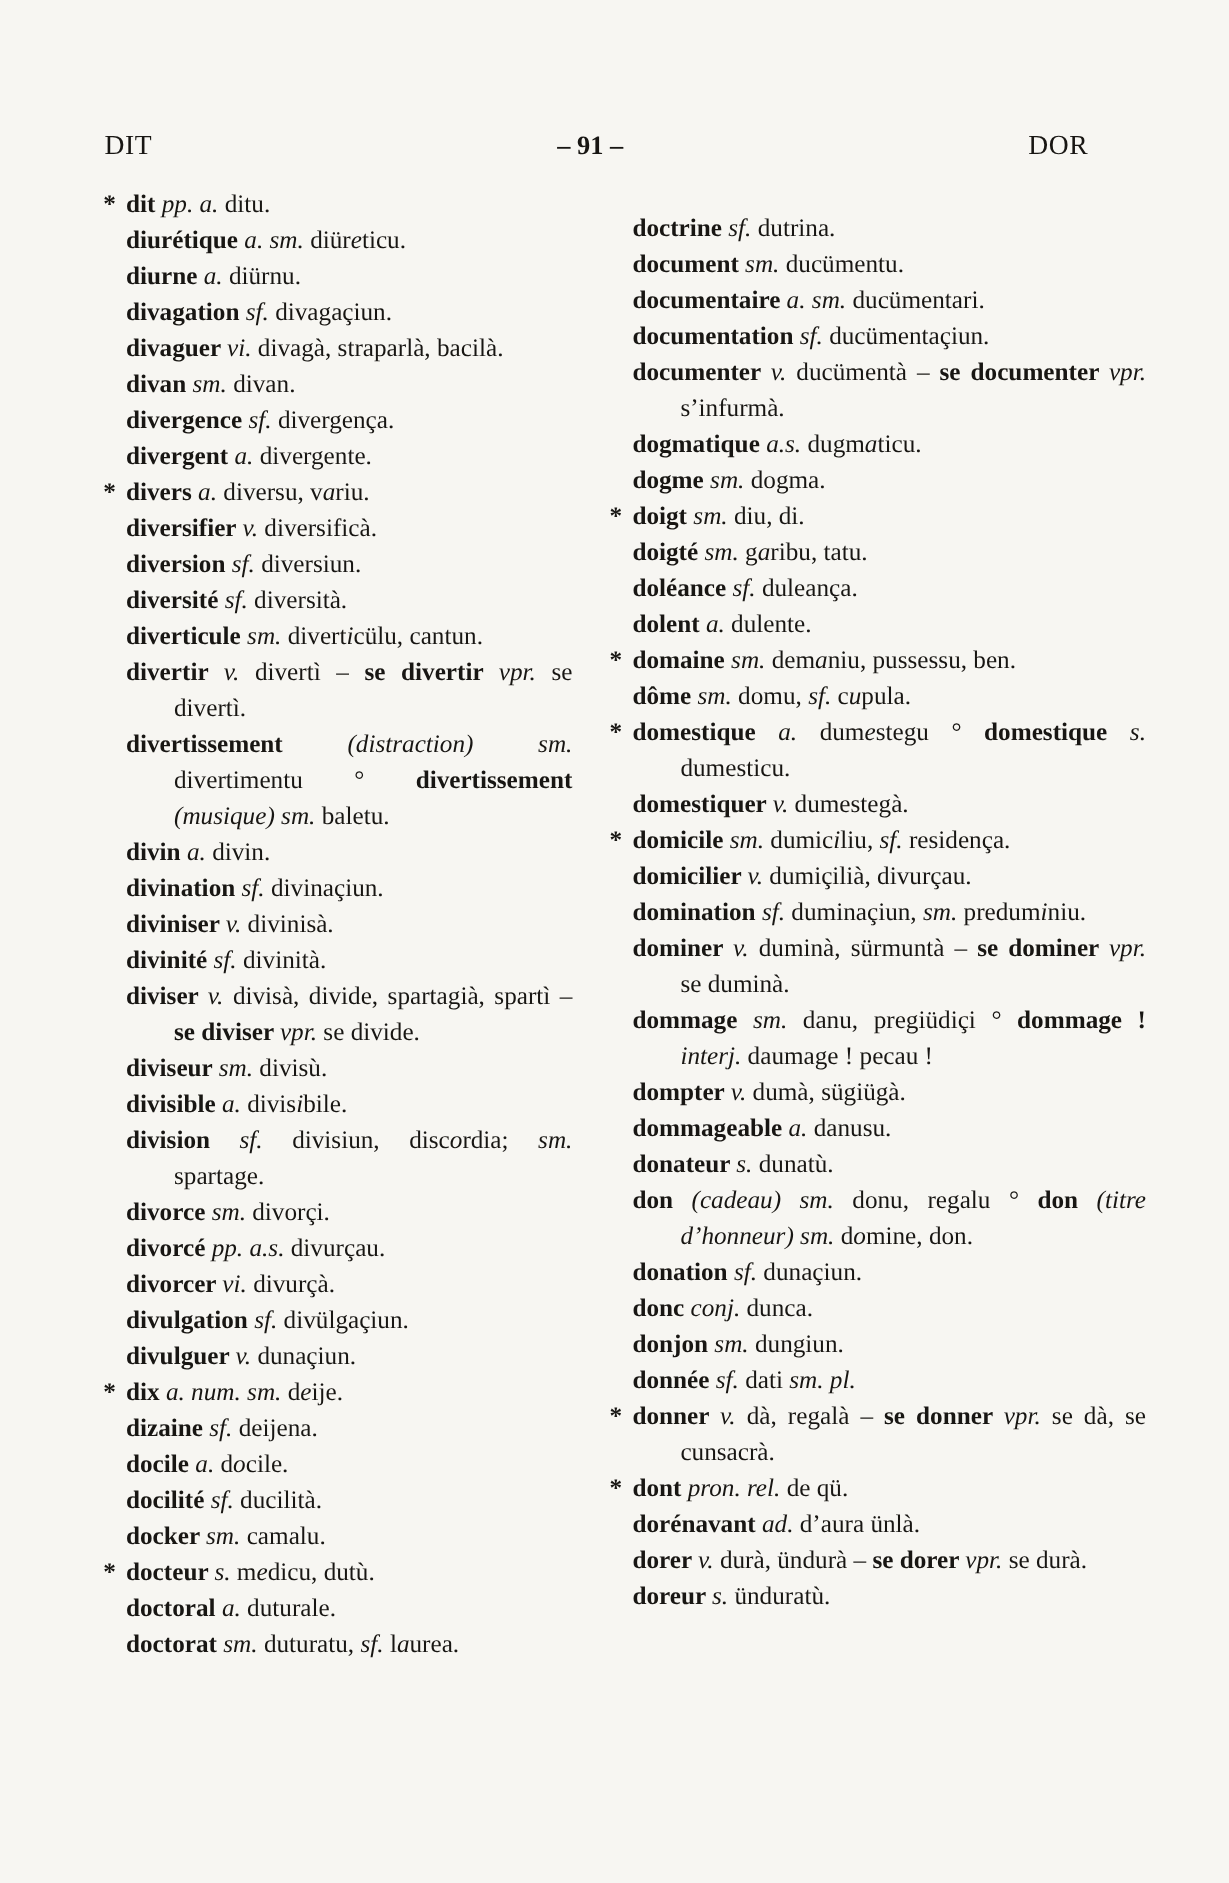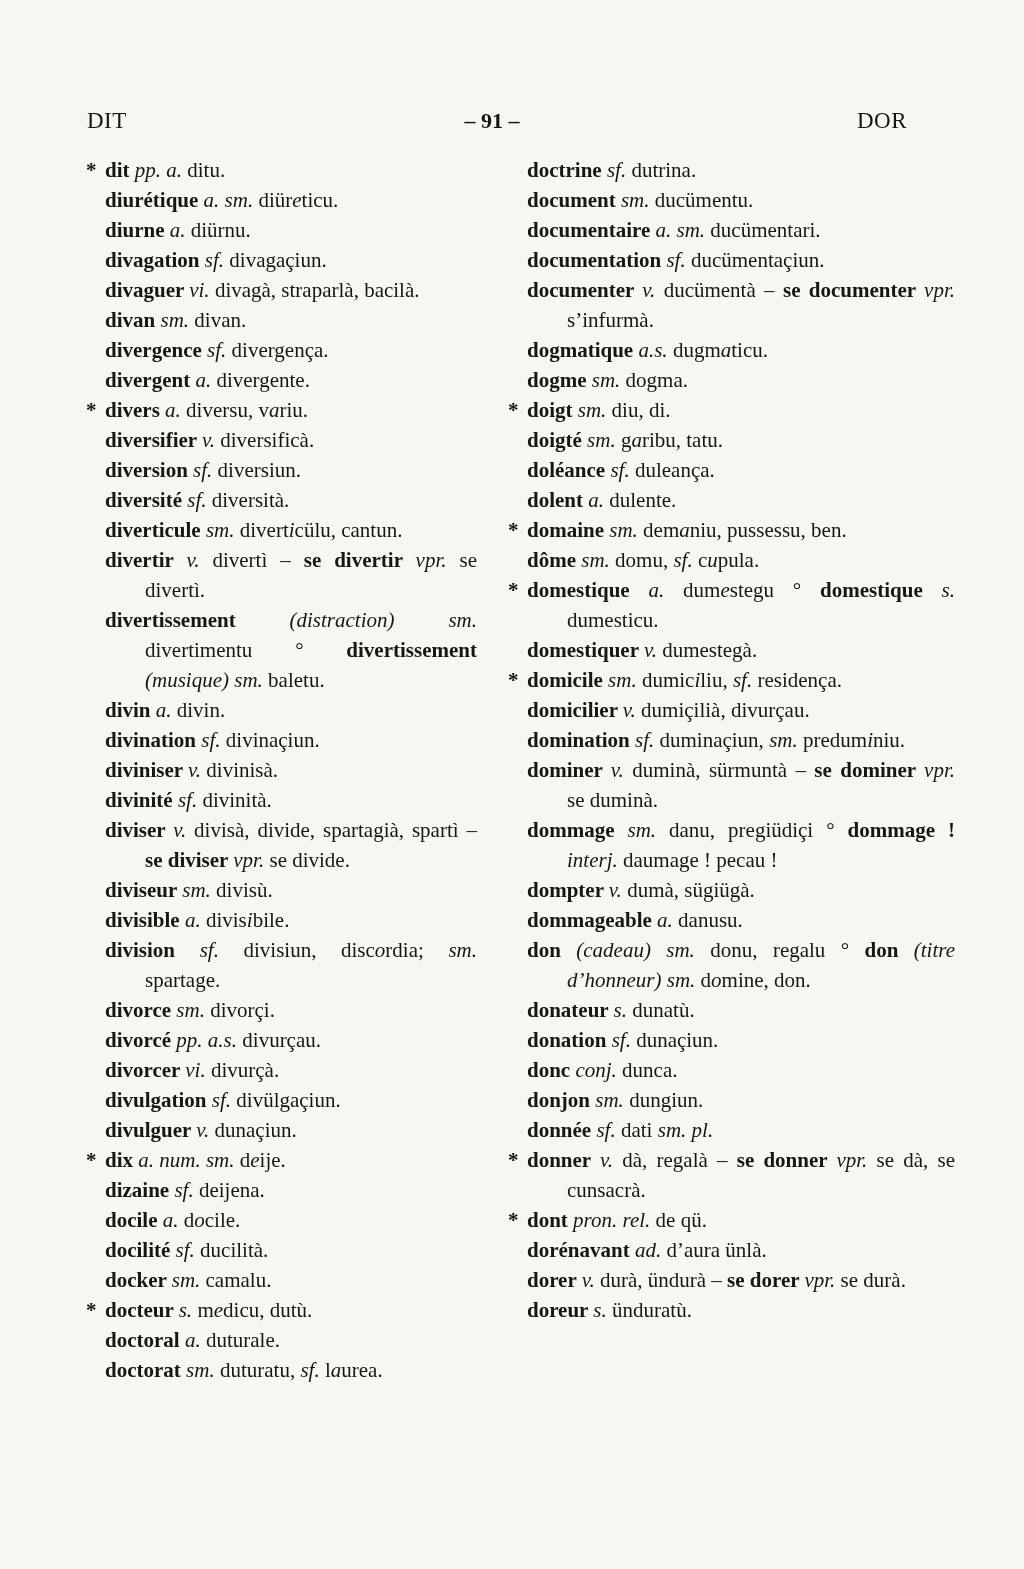--- a/index.html
+++ b/index.html
@@ -28,7 +28,7 @@
   }
   .col { box-sizing: border-box; }
   .col-left  { width: 392px; }
-  .col-right { width: 448px; }
+  .col-right { width: 448px; margin-top: 20px; }
   .entry {
     font-size: 21px;
     line-height: 30px;

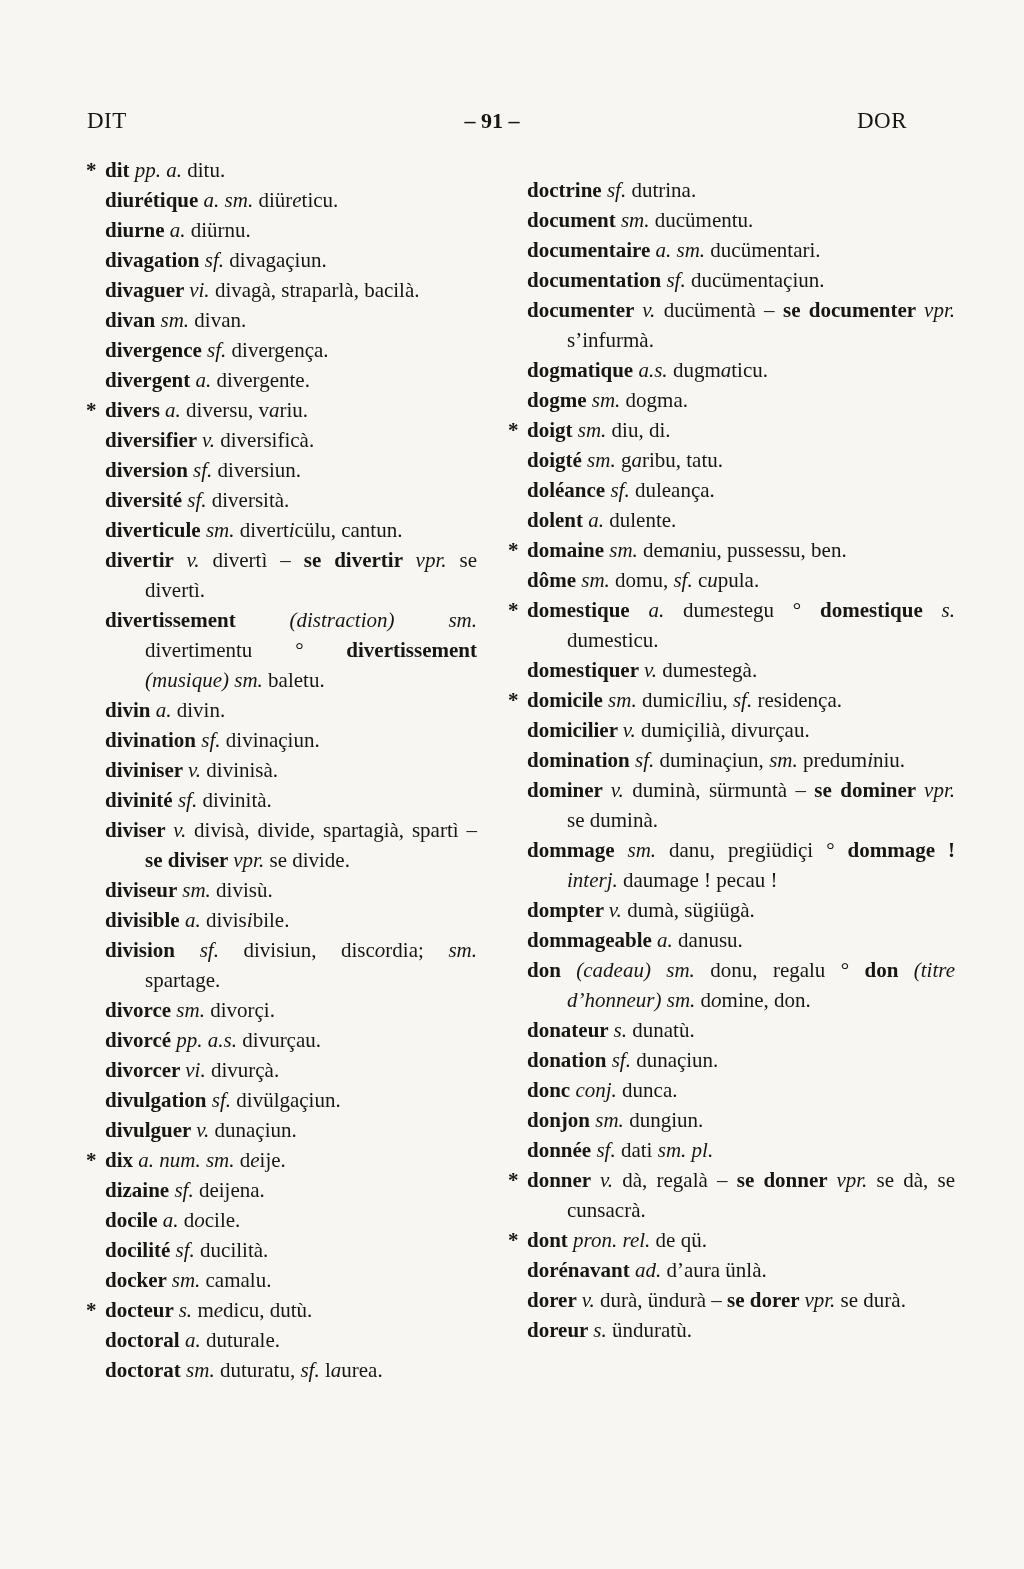--- a/index.html
+++ b/index.html
@@ -118,8 +118,8 @@
         <div class="entry"><span class="seg-b">dommage </span><span class="seg-i">sm. </span><span class="seg-n">danu, pregiüdiçi ° </span><span class="seg-b">dommage ! </span><span class="seg-i">interj. </span><span class="seg-n">daumage ! pecau !</span></div>
         <div class="entry"><span class="seg-b">dompter </span><span class="seg-i">v. </span><span class="seg-n">dumà, sügiügà.</span></div>
         <div class="entry"><span class="seg-b">dommageable </span><span class="seg-i">a. </span><span class="seg-n">danusu.</span></div>
+        <div class="entry"><span class="seg-b">donateur </span><span class="seg-i">s. </span><span class="seg-n">dunatù.</span></div>
         <div class="entry"><span class="seg-b">don </span><span class="seg-i">(cadeau) sm. </span><span class="seg-n">donu, regalu ° </span><span class="seg-b">don </span><span class="seg-i">(titre d’honneur) sm. </span><span class="seg-n">d</span><span class="seg-i">o</span><span class="seg-n">mine, don.</span></div>
-        <div class="entry"><span class="seg-b">donateur </span><span class="seg-i">s. </span><span class="seg-n">dunatù.</span></div>
         <div class="entry"><span class="seg-b">donation </span><span class="seg-i">sf. </span><span class="seg-n">dunaçiun.</span></div>
         <div class="entry"><span class="seg-b">donc </span><span class="seg-i">conj. </span><span class="seg-n">dunca.</span></div>
         <div class="entry"><span class="seg-b">donjon </span><span class="seg-i">sm. </span><span class="seg-n">dungiun.</span></div>

